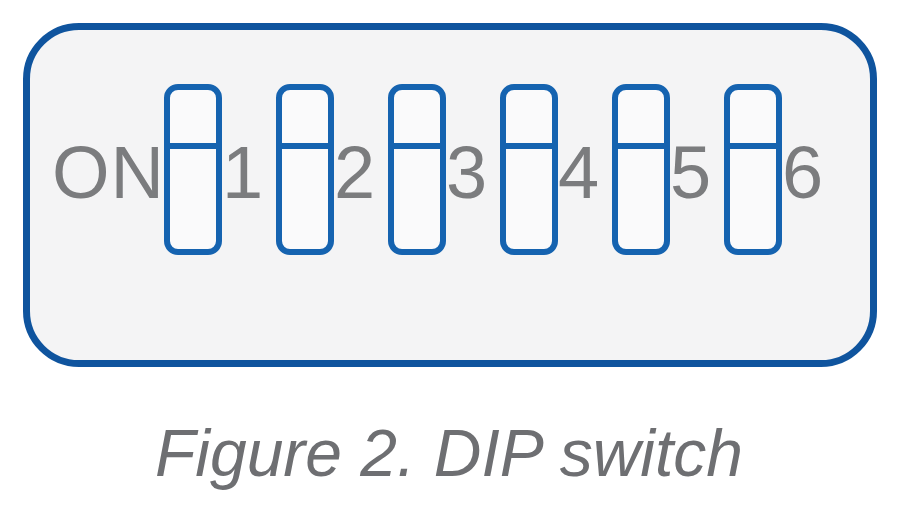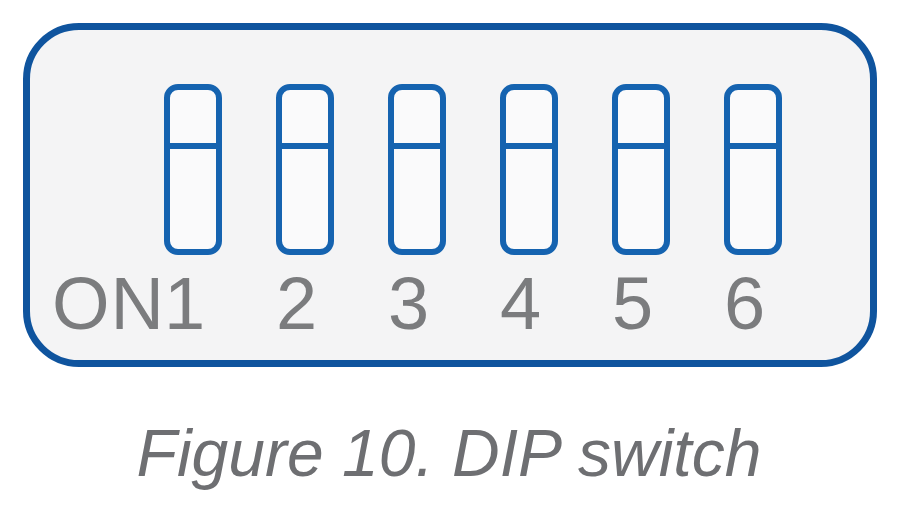--- a/index.html
+++ b/index.html
@@ -38,8 +38,8 @@
   .col {
     width: 112px;
     display: flex;
-    flex-direction: column;
-    align-items: flex-start;
+    flex-direction: row;
+    align-items: center;
   }
   .switch, .switch-placeholder {
     width: 58px;

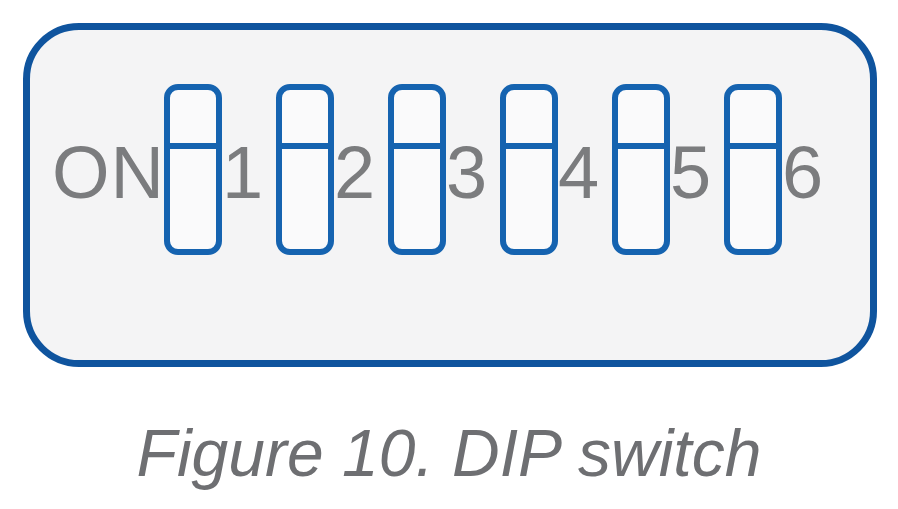--- a/index.html
+++ b/index.html
@@ -139,7 +139,7 @@
     </div>
   </div>
 
-  <div class="caption">Figure 10. DIP switch</div>
+  <div class="caption">Figure 2. DIP switch</div>
 
 </div>
 

